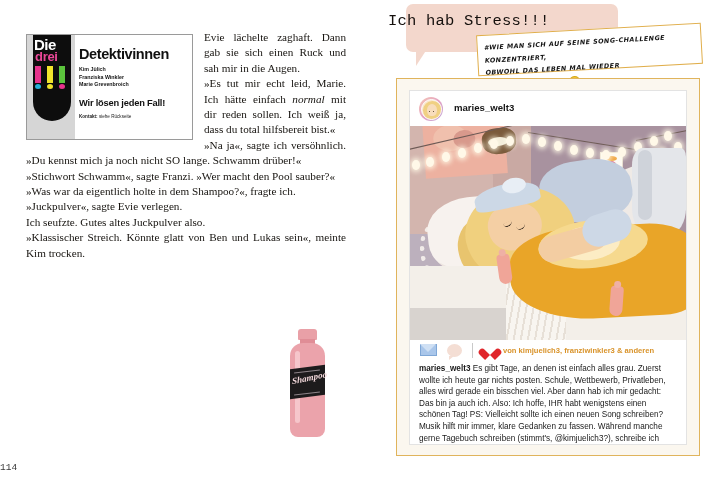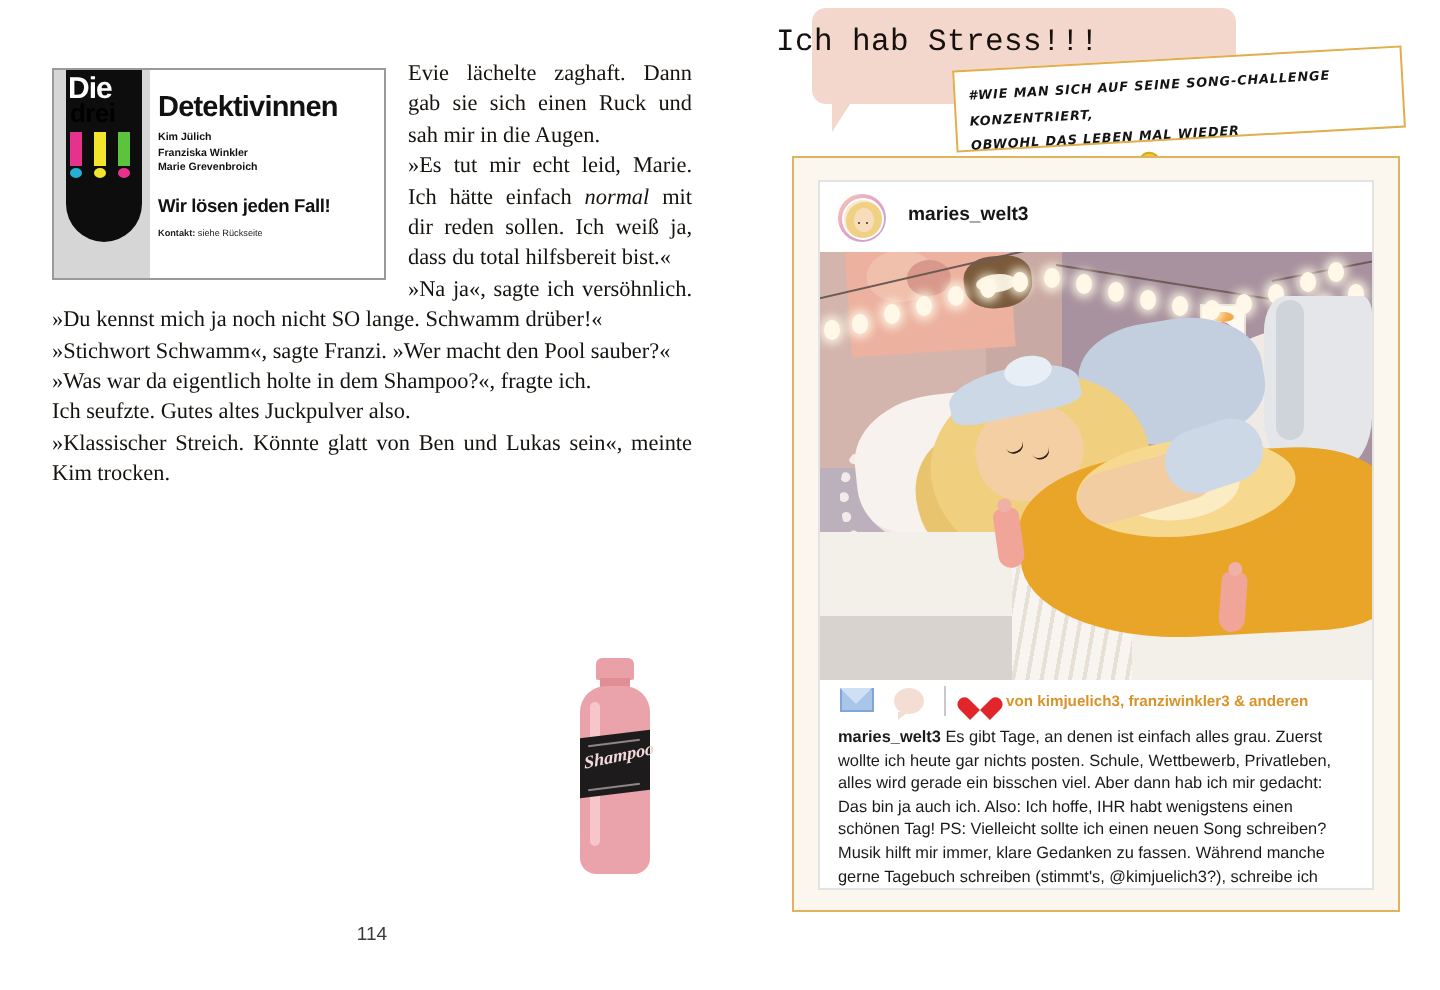--- a/index.html
+++ b/index.html
@@ -61,7 +61,7 @@
   }
   .card-drei{
     position:absolute;left:8px;top:15px;
-    color:#000000;font-family:"Liberation Sans",sans-serif;
+    color:#ec4899;font-family:"Liberation Sans",sans-serif;
     font-weight:bold;font-size:13px;letter-spacing:-0.3px;
     line-height:13px;
   }

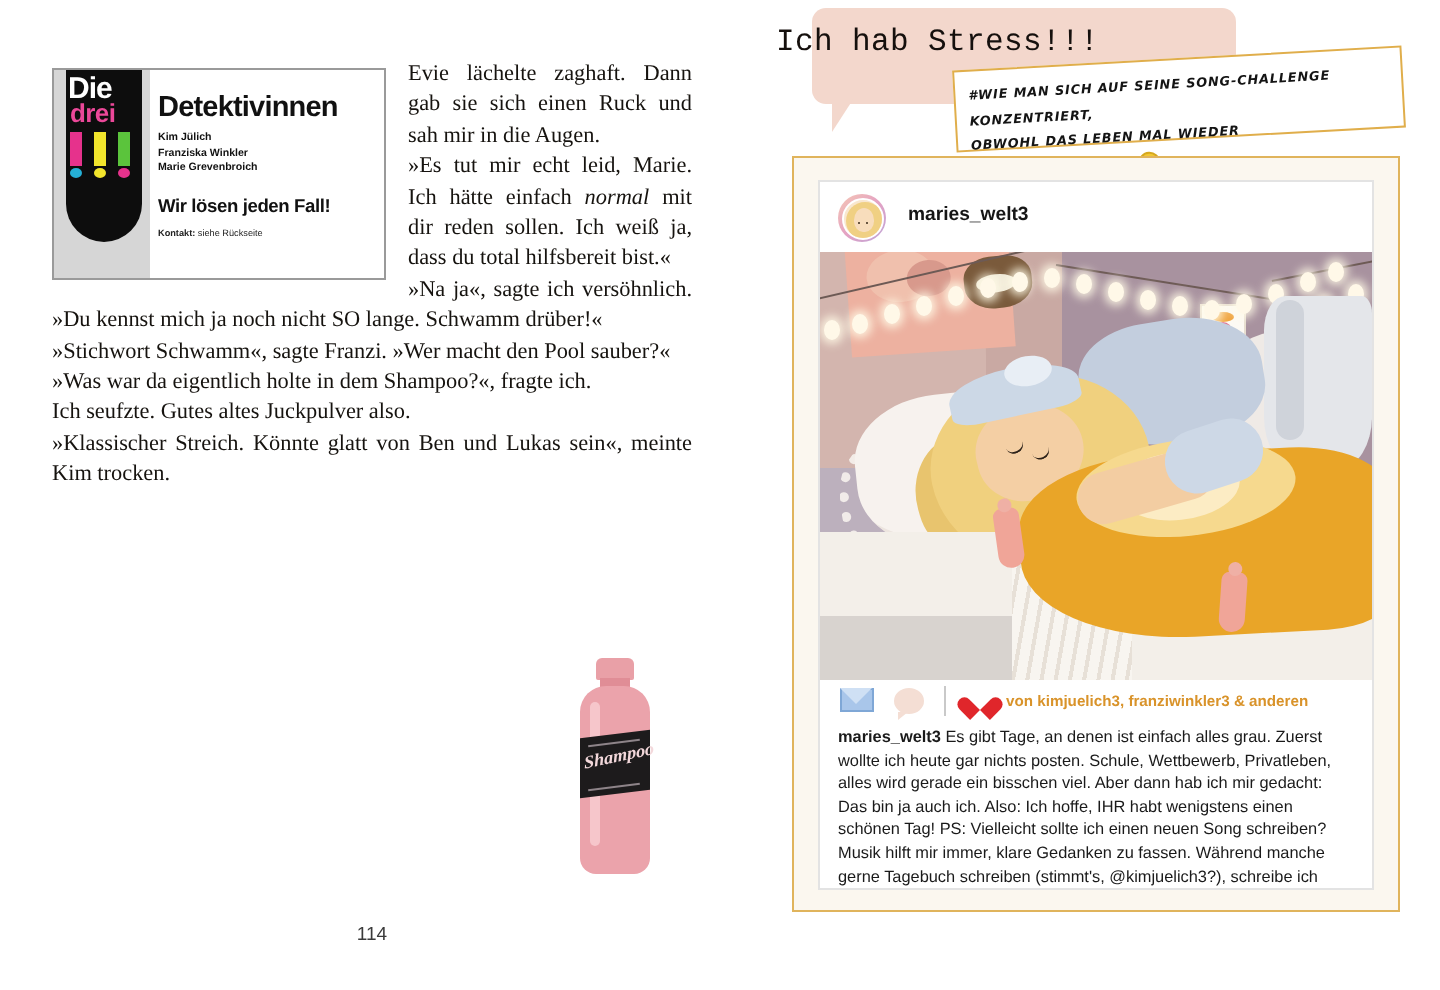--- a/index.html
+++ b/index.html
@@ -462,6 +462,7 @@
       <p class="para">»Na ja«, sagte ich versöhnlich. »Du kennst mich ja noch nicht SO lange. Schwamm drüber!«</p>
       <p class="para">»Stichwort Schwamm«, sagte Franzi. »Wer macht den Pool sauber?«</p>
       <p class="para">»Was war da eigentlich holte in dem Shampoo?«, fragte ich.</p>
+      <p class="para">»Juckpulver«, sagte Evie verlegen.</p>
       <p class="para">Ich seufzte. Gutes altes Juckpulver also.</p>
       <p class="para">»Klassischer Streich. Könnte glatt von Ben und Lukas sein«, meinte Kim trocken.</p>
     </div>

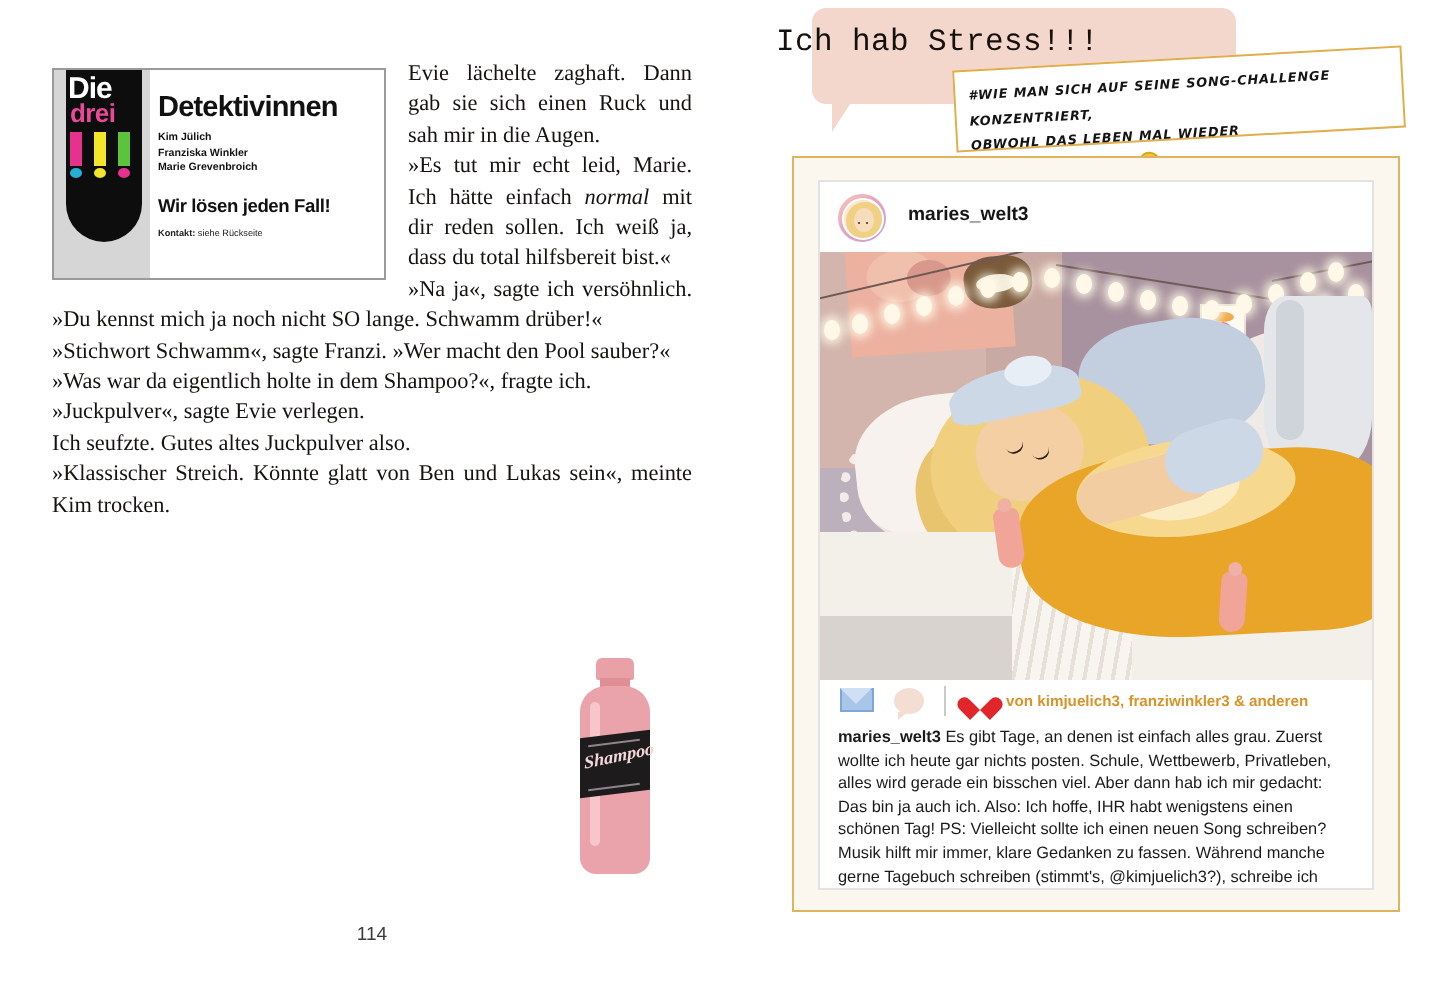--- a/index.html
+++ b/index.html
@@ -131,8 +131,7 @@
   }
   .page-num{
     position:absolute;left:0;top:462px;width:372px;
-    text-align:center;
-    font-family:Liberation Sans, sans-serif;
+    font-family:Liberation Mono, monospace;
     font-size:9.5px;color:#3a3a3a;
   }
 

